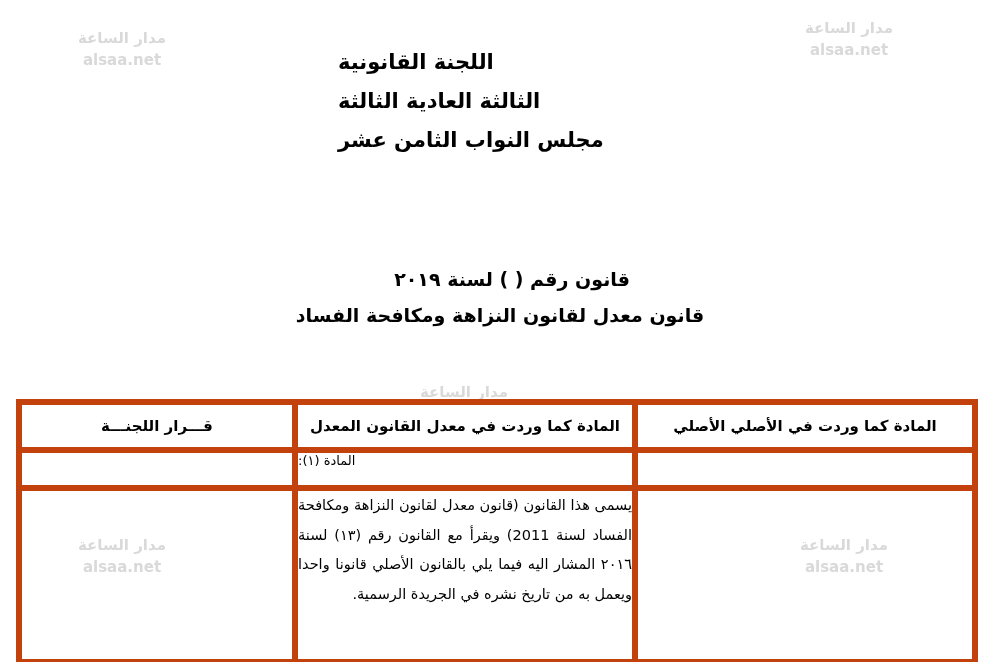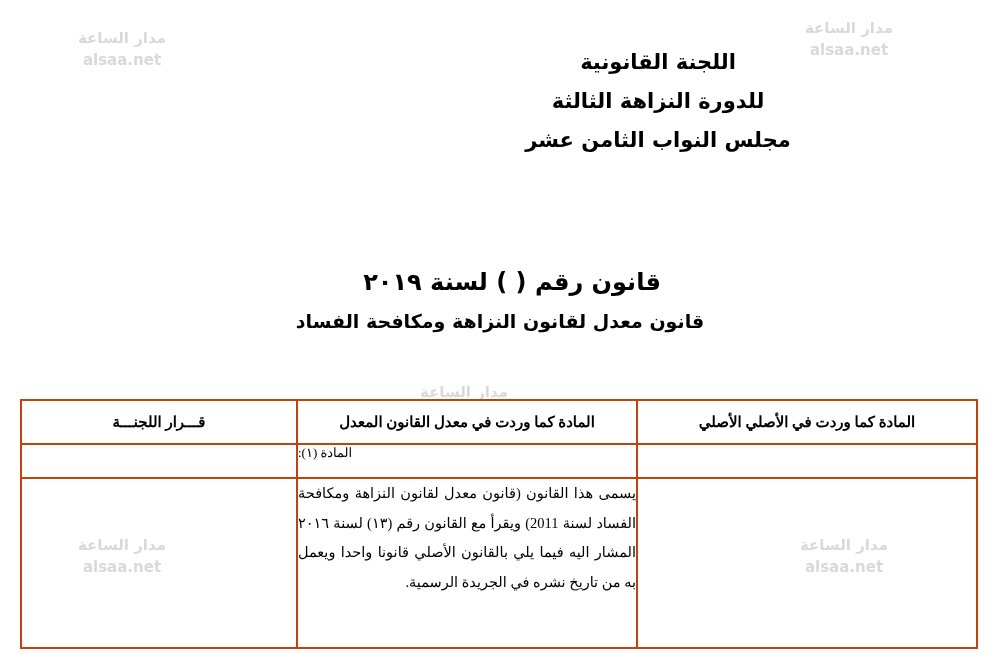--- a/index.html
+++ b/index.html
@@ -42,7 +42,7 @@
     top: 50px;
     right: 22px;
     width: 640px;
-    text-align: center;
+    text-align: left;
     direction: rtl;
   }
   .doc-head .line {

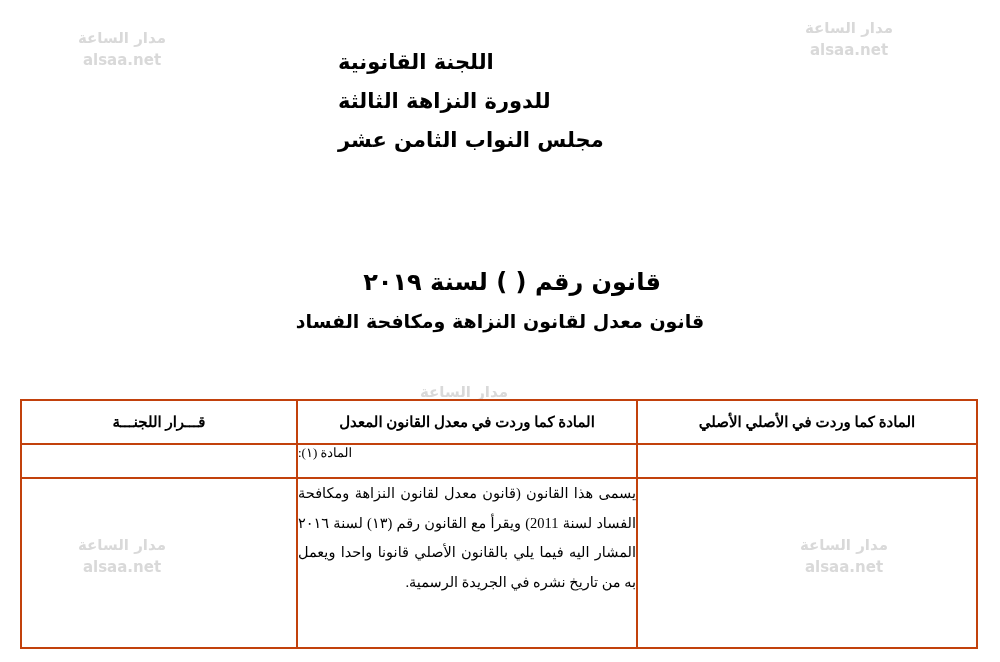--- a/index.html
+++ b/index.html
@@ -152,7 +152,7 @@
 
 <div class="doc-head">
   <div class="line l1">اللجنة القانونية</div>
-  <div class="line">للدورة النزاهة الثالثة</div>
+  <div class="line">الثالثة العادية الثالثة</div>
   <div class="line">مجلس النواب الثامن عشر</div>
 </div>
 

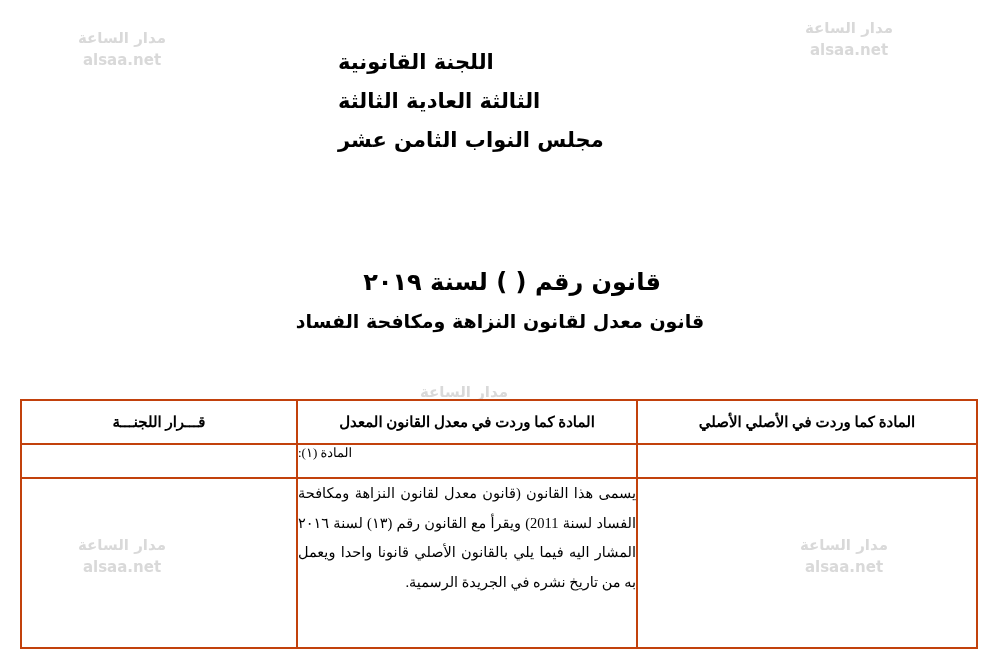--- a/index.html
+++ b/index.html
@@ -70,7 +70,7 @@
     letter-spacing: 1px;
   }
   .doc-title .t2 {
-    font-size: 24px;
+    font-size: 19px;
     font-weight: bold;
     margin-bottom: 14px;
     padding-left: 24px;

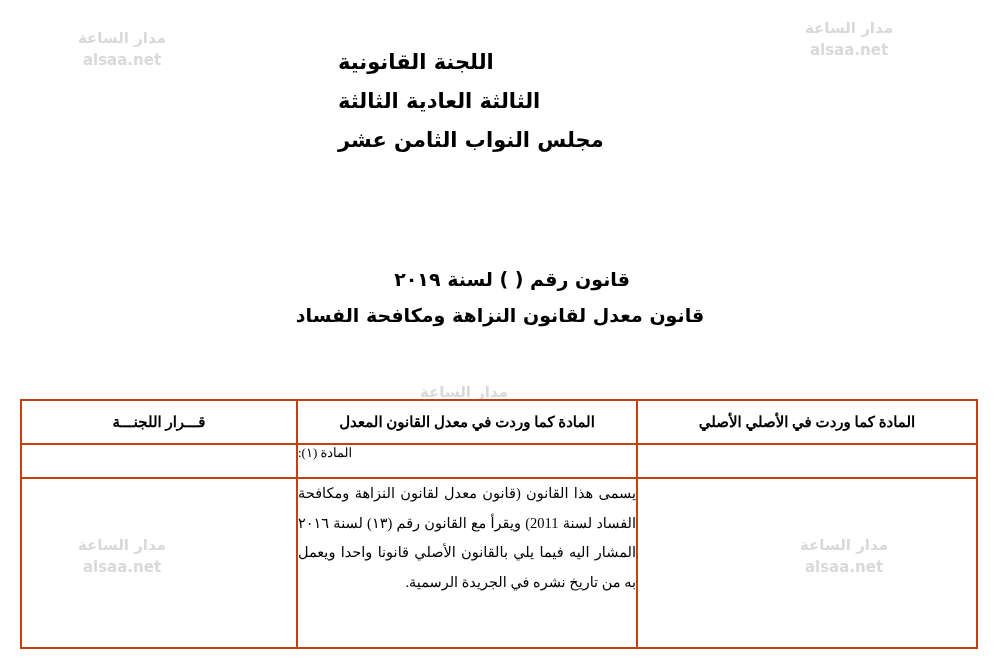--- a/index.html
+++ b/index.html
@@ -93,10 +93,9 @@
   }
   table.law-table th,
   table.law-table td {
-    border: 2px solid #c2410c;
+    border: 6px solid #c2410c;
     vertical-align: top;
     padding: 0;
-    font-family: Liberation Serif, serif;
   }
   table.law-table th {
     height: 42px;

